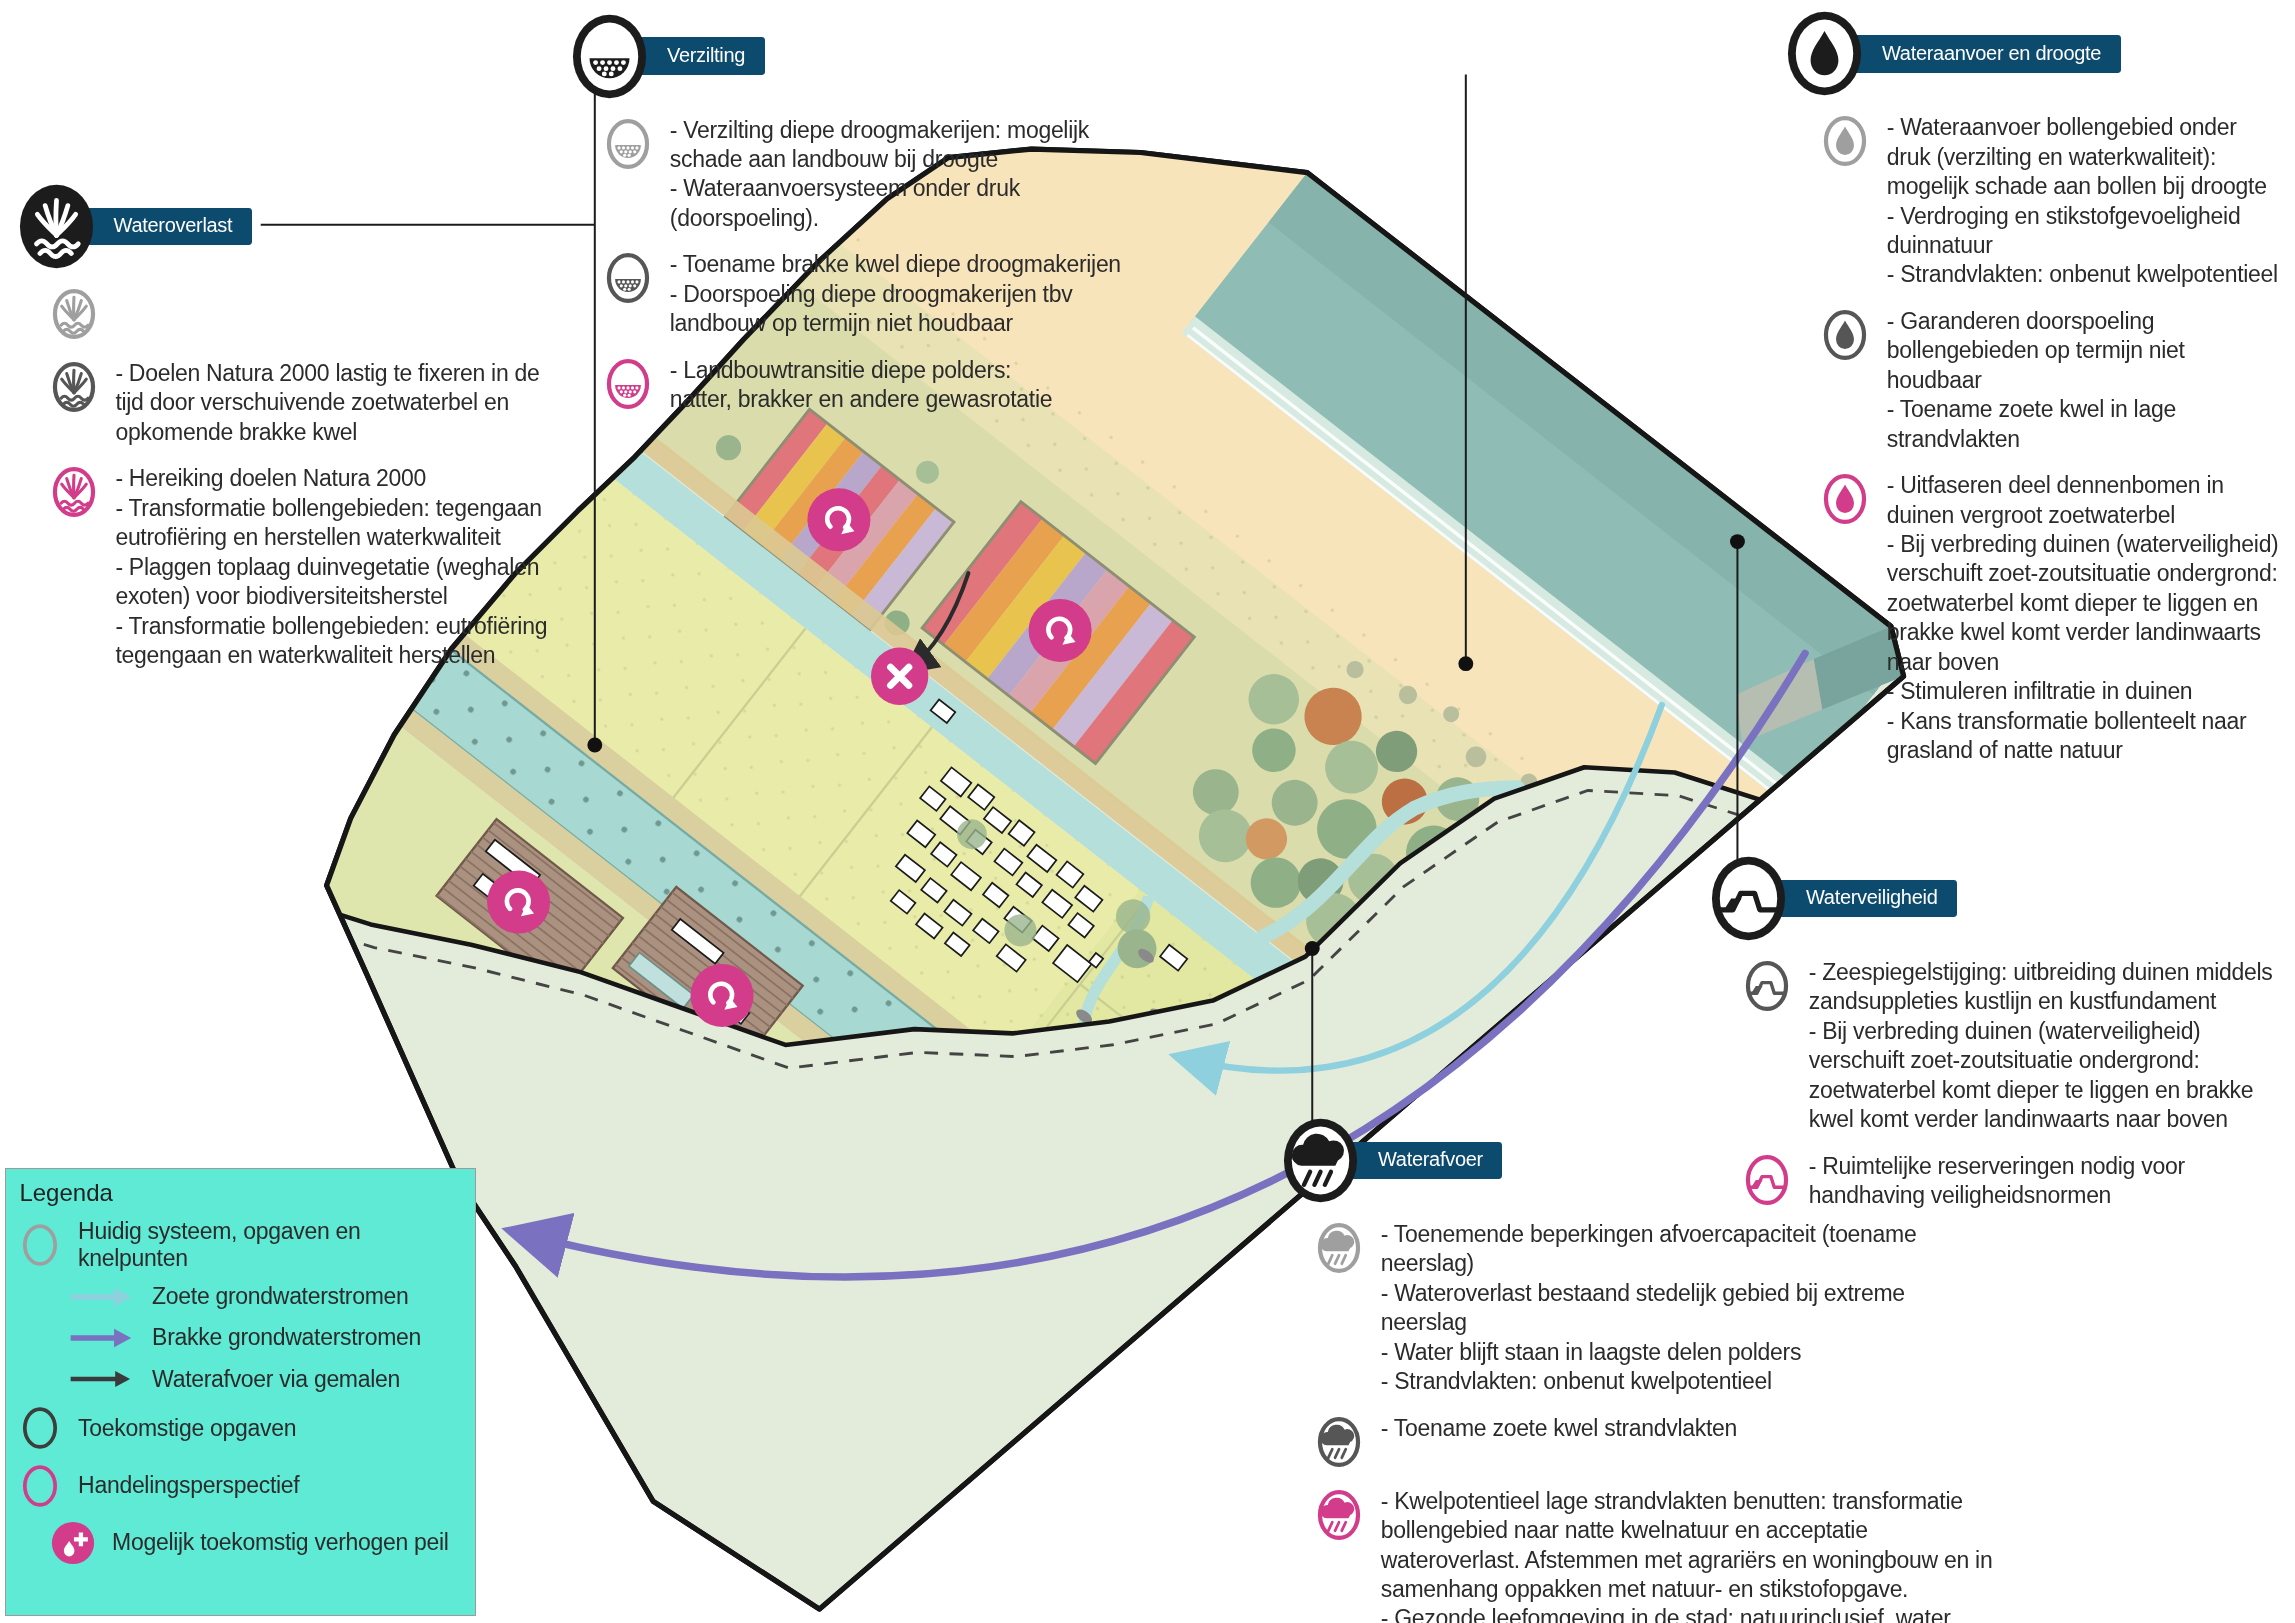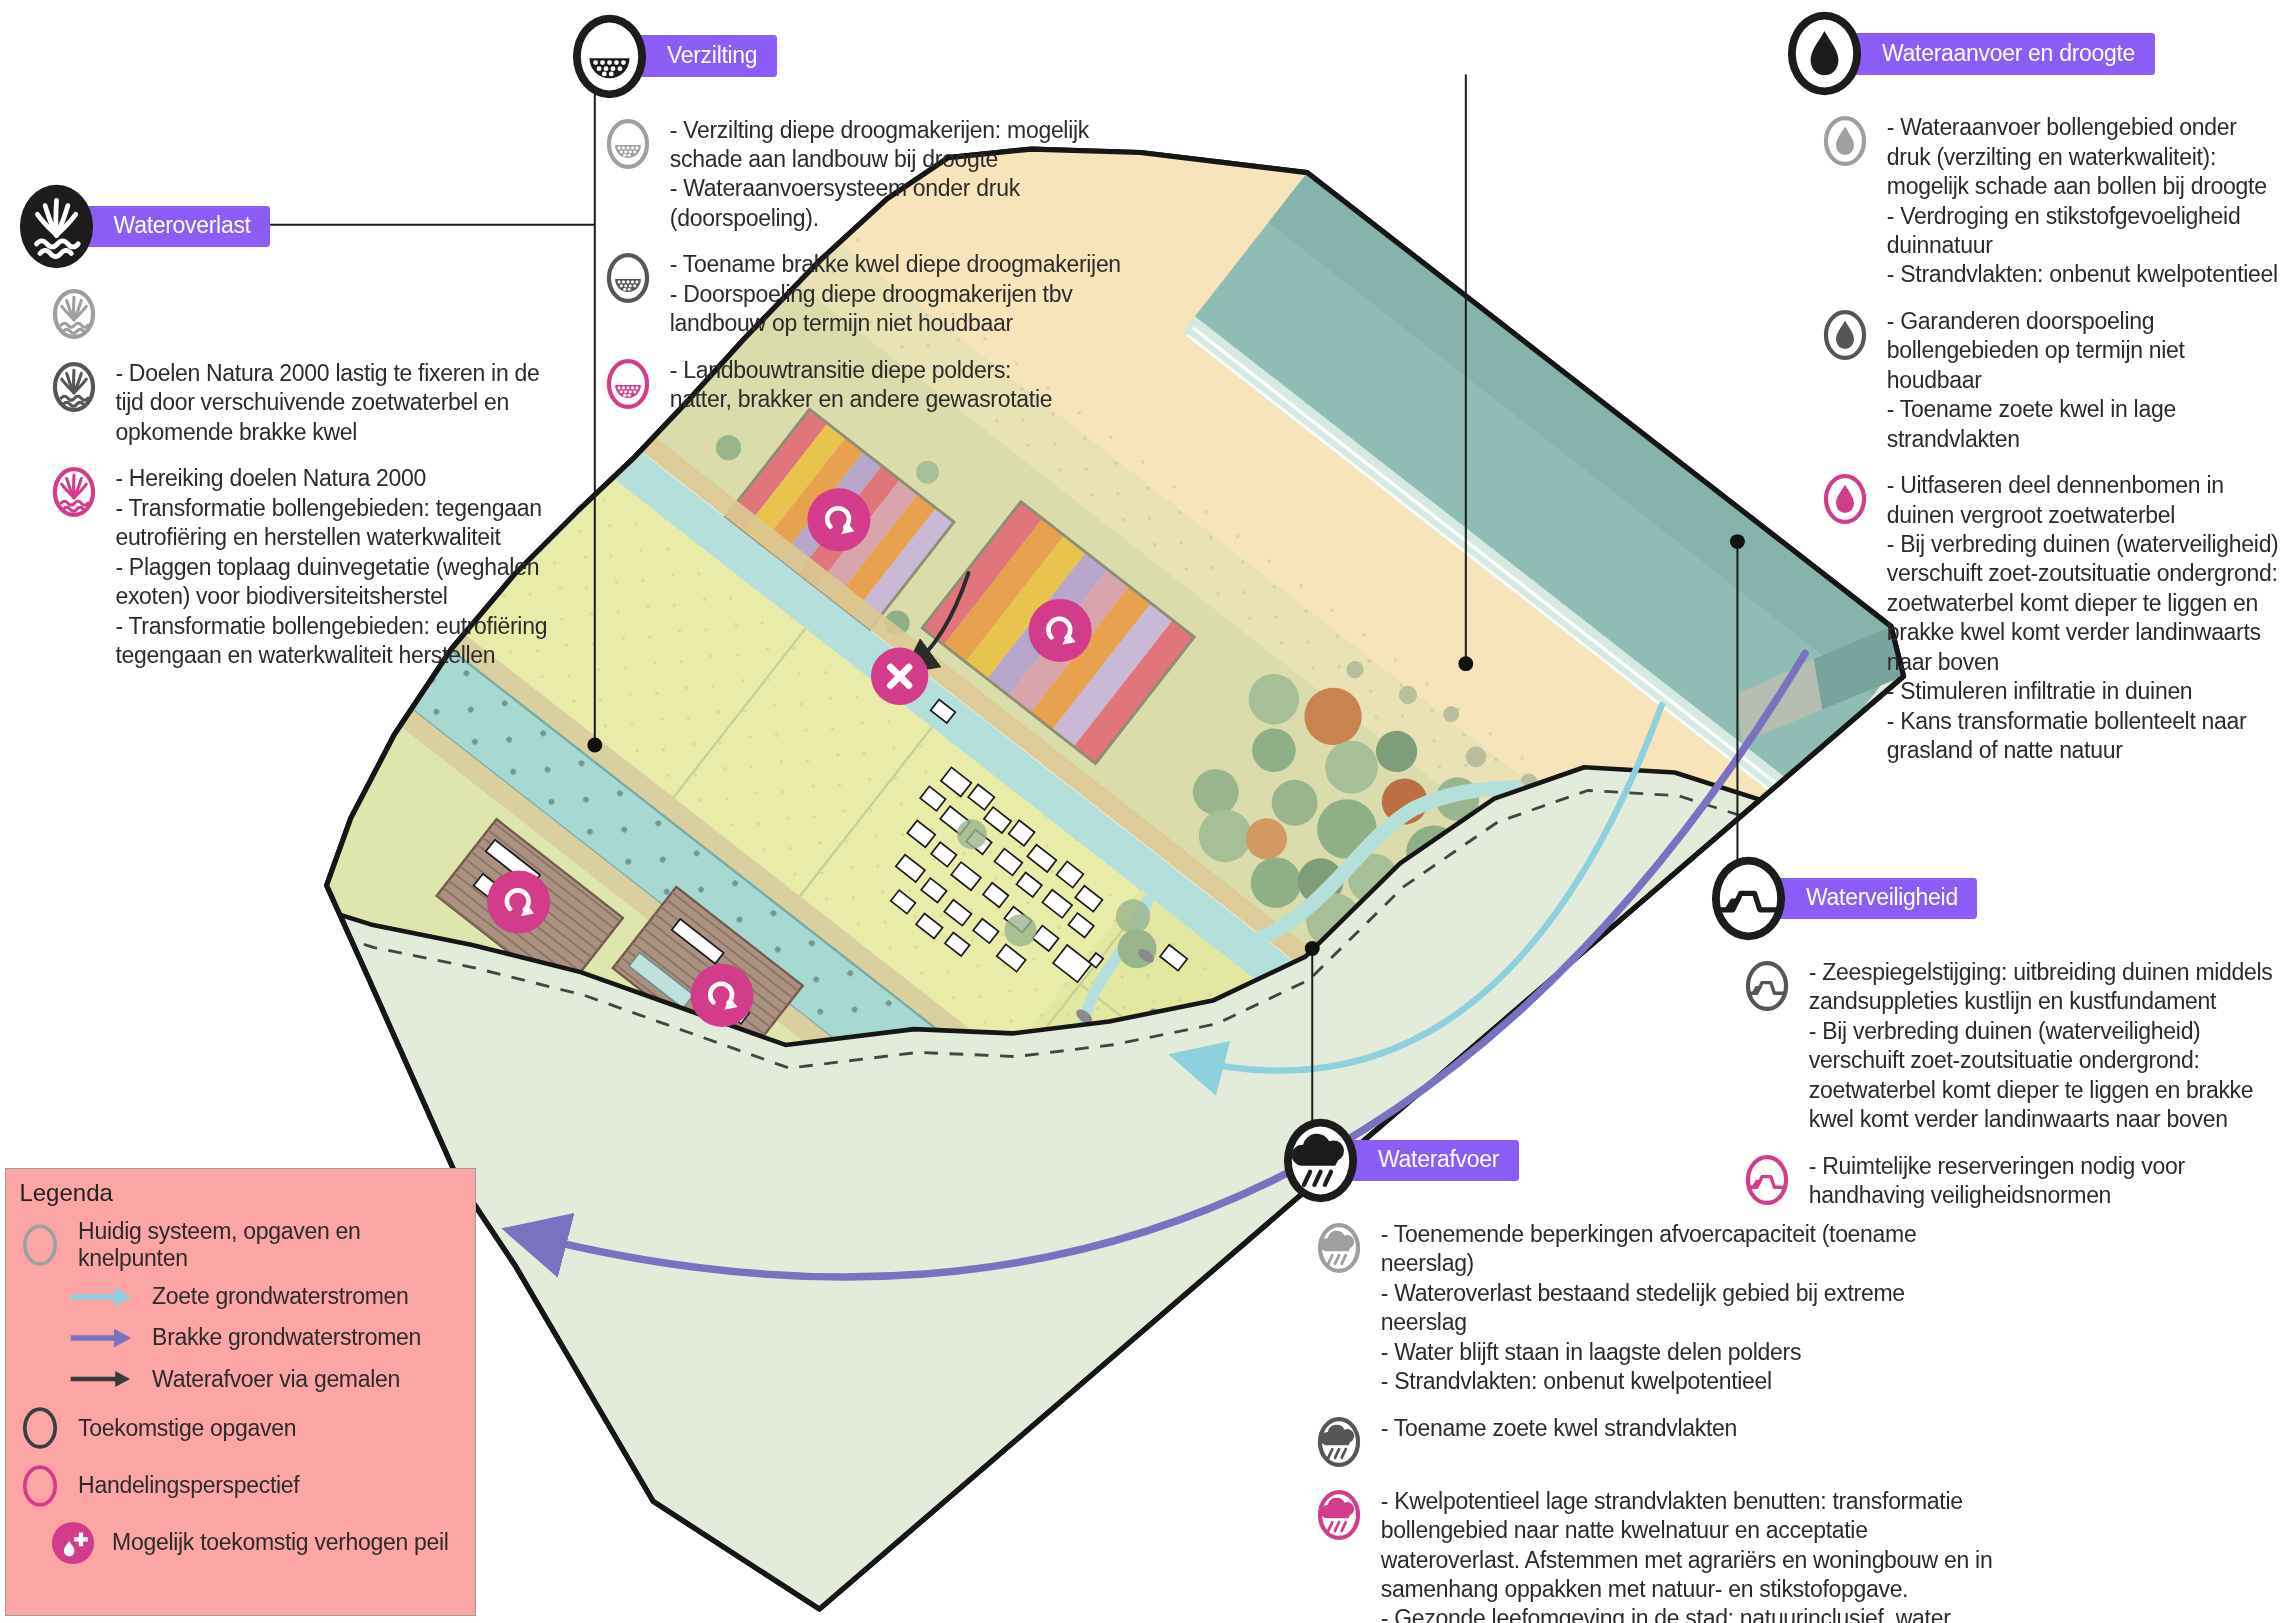--- a/index.html
+++ b/index.html
@@ -10,7 +10,7 @@
   .panel{position:absolute;z-index:2;}
   .sec-header{display:flex;align-items:center;position:relative;}
   .sec-icon{width:87px;height:87px;flex:0 0 87px;position:relative;z-index:2;}
-  .sec-label{margin-left:-22px;background:#8b5cf6;color:#fff;font-size:23px;
+  .sec-label{margin-left:-22px;background:#0c4a6e;color:#fff;font-size:20px;
              padding:6.9px 19.5px 8px 36px;border-radius:3.4px;white-space:nowrap;letter-spacing:-0.3px;}
   .items{margin-top:16px;}
   .item{display:flex;gap:13.8px;margin-bottom:17px;align-items:flex-start;}

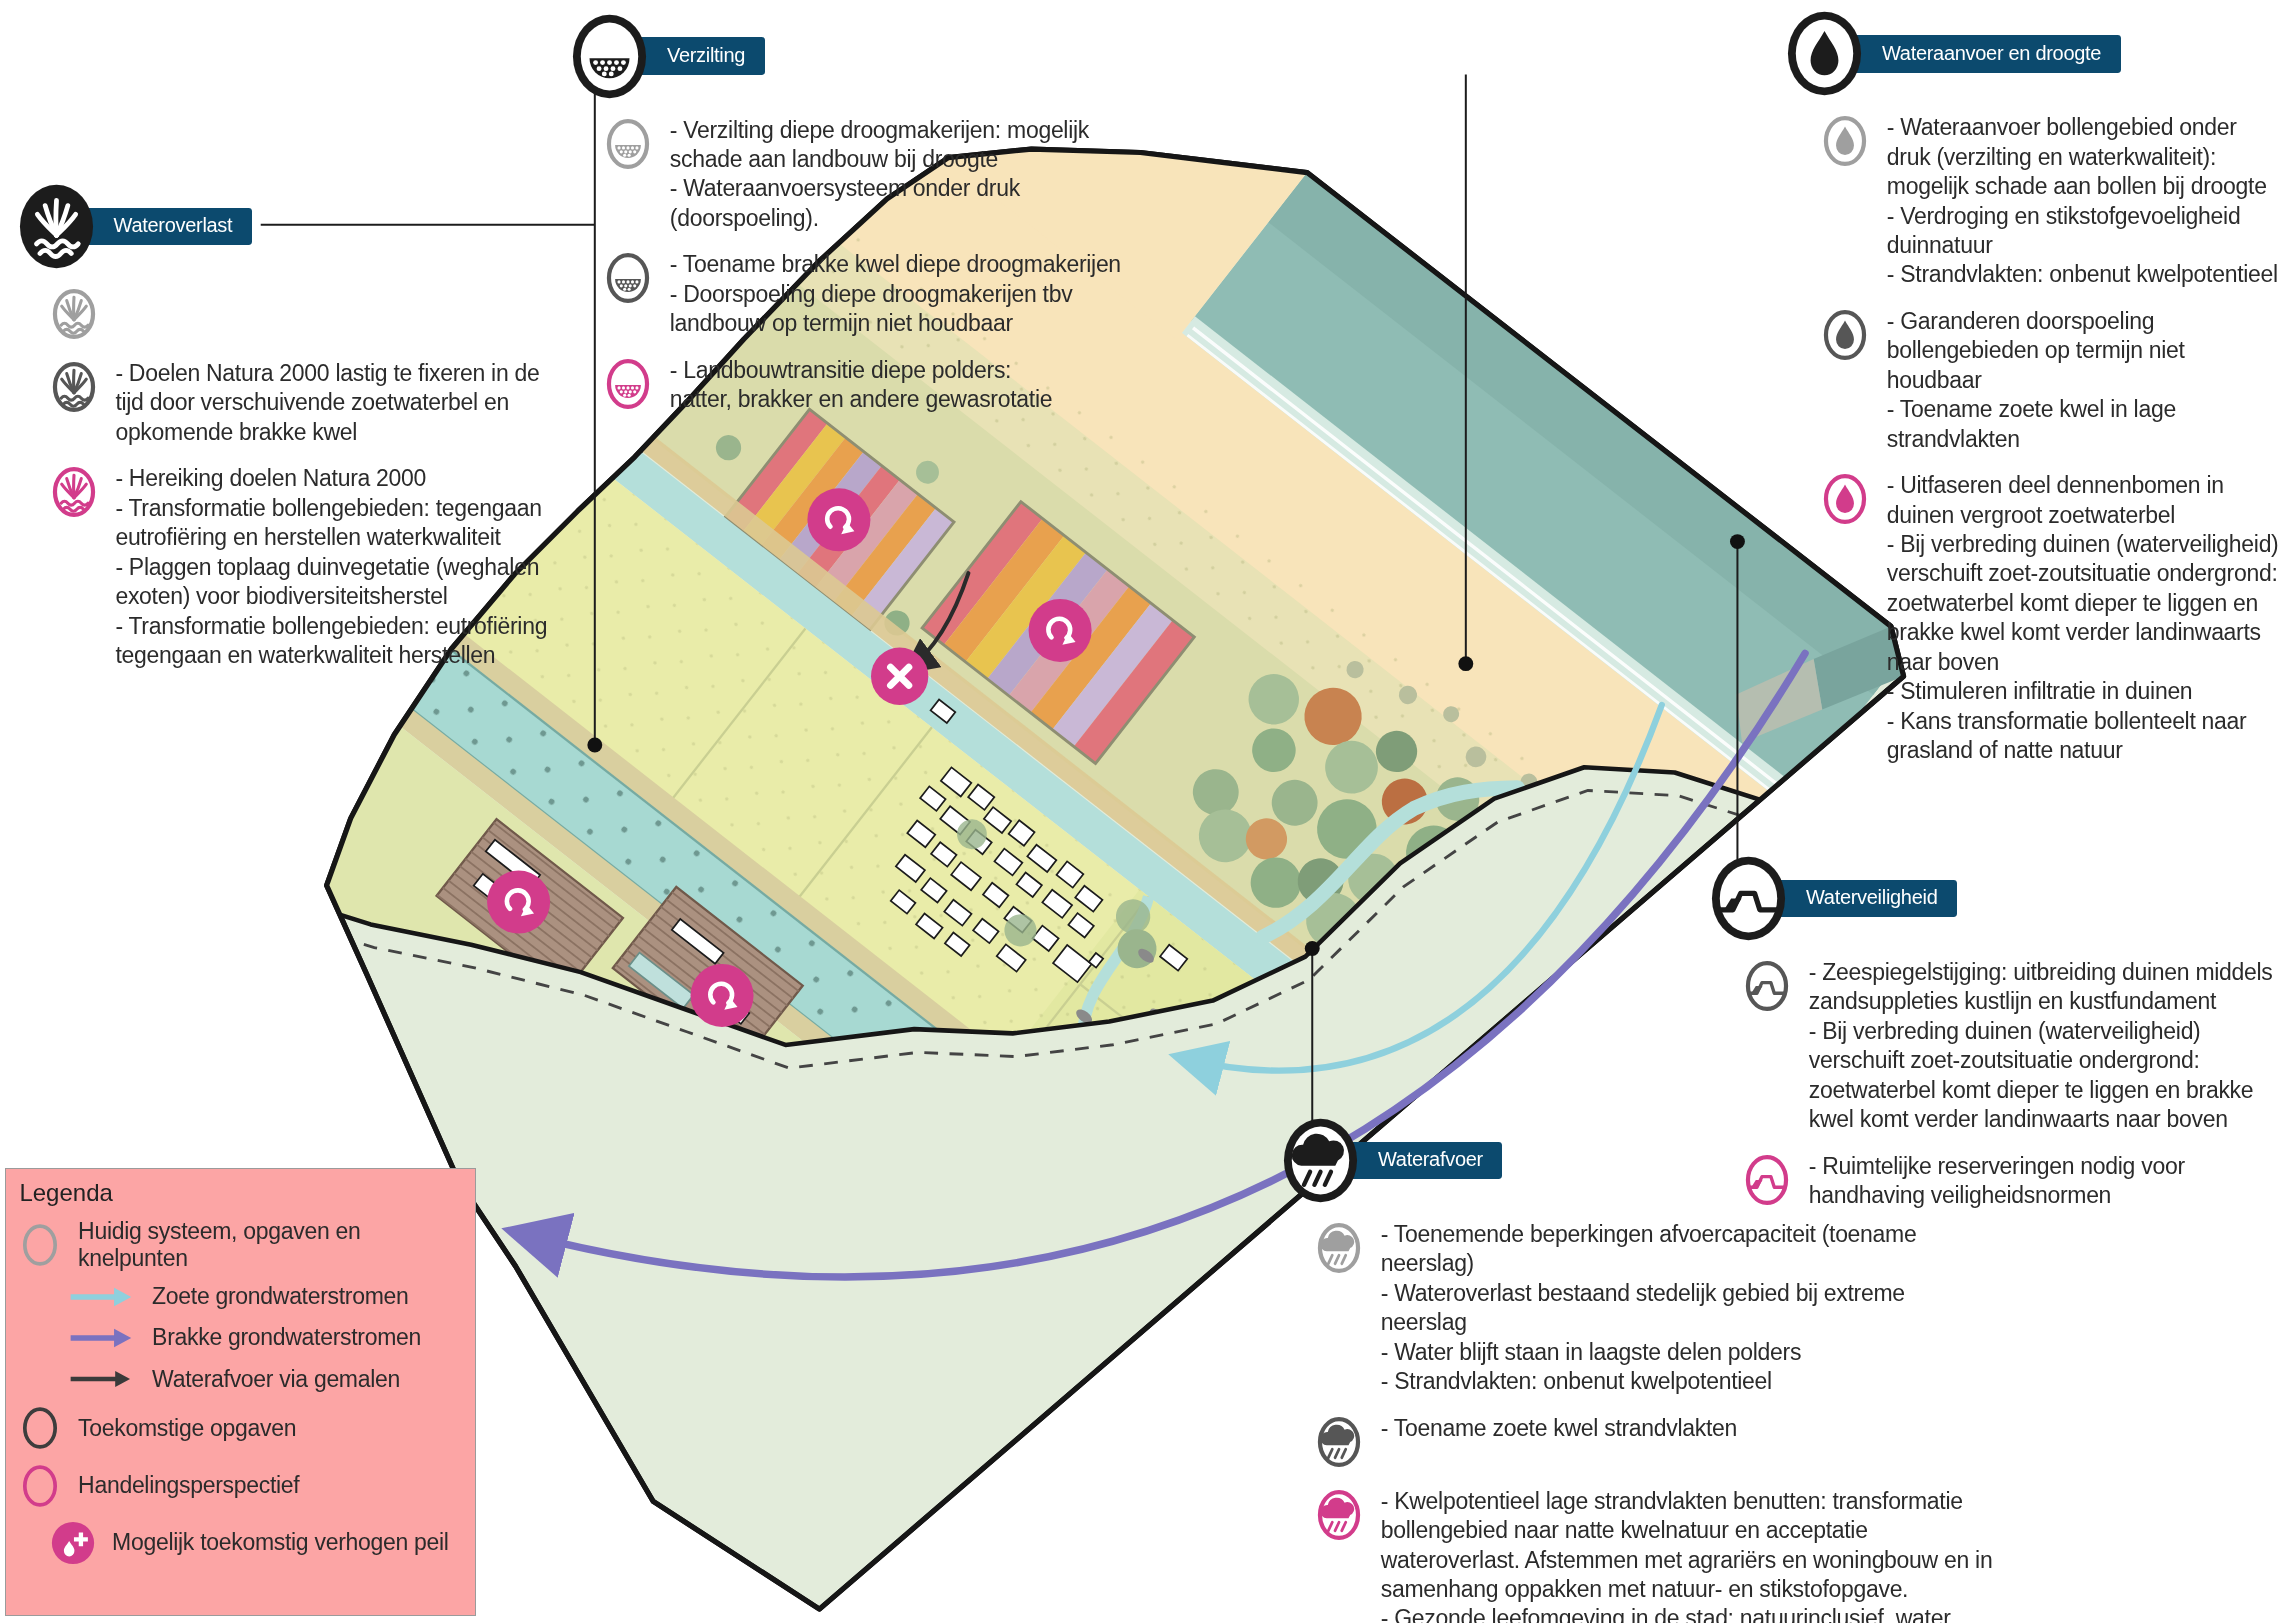--- a/index.html
+++ b/index.html
@@ -17,7 +17,7 @@
   .bicon{width:56px;height:56px;flex:0 0 56px;}
   .item p{margin:0;font-size:23px;line-height:1.28;letter-spacing:-0.3px;white-space:pre-line;color:#2b2b2b;}
   .c-gray{color:#9f9f9f;} .c-dark{color:#565656;} .c-pink{color:#d23c8b;} .c-black{color:#1c1c1c;} .c-white{color:#ffffff;}
-  #legend{left:4.6px;top:1168px;width:471px;height:448px;background:#fca5a5;border:1.7px solid #9b9b9b;
+  #legend{left:4.6px;top:1168px;width:471px;height:448px;background:#5eead4;border:1.7px solid #9b9b9b;
           box-sizing:border-box;padding:10.3px 11.5px;}
   #legend .ltitle{font-size:24px;color:#222;margin:0 0 10.3px 2.3px;}
   .lrow{display:flex;align-items:center;gap:15px;margin-bottom:9.2px;}

